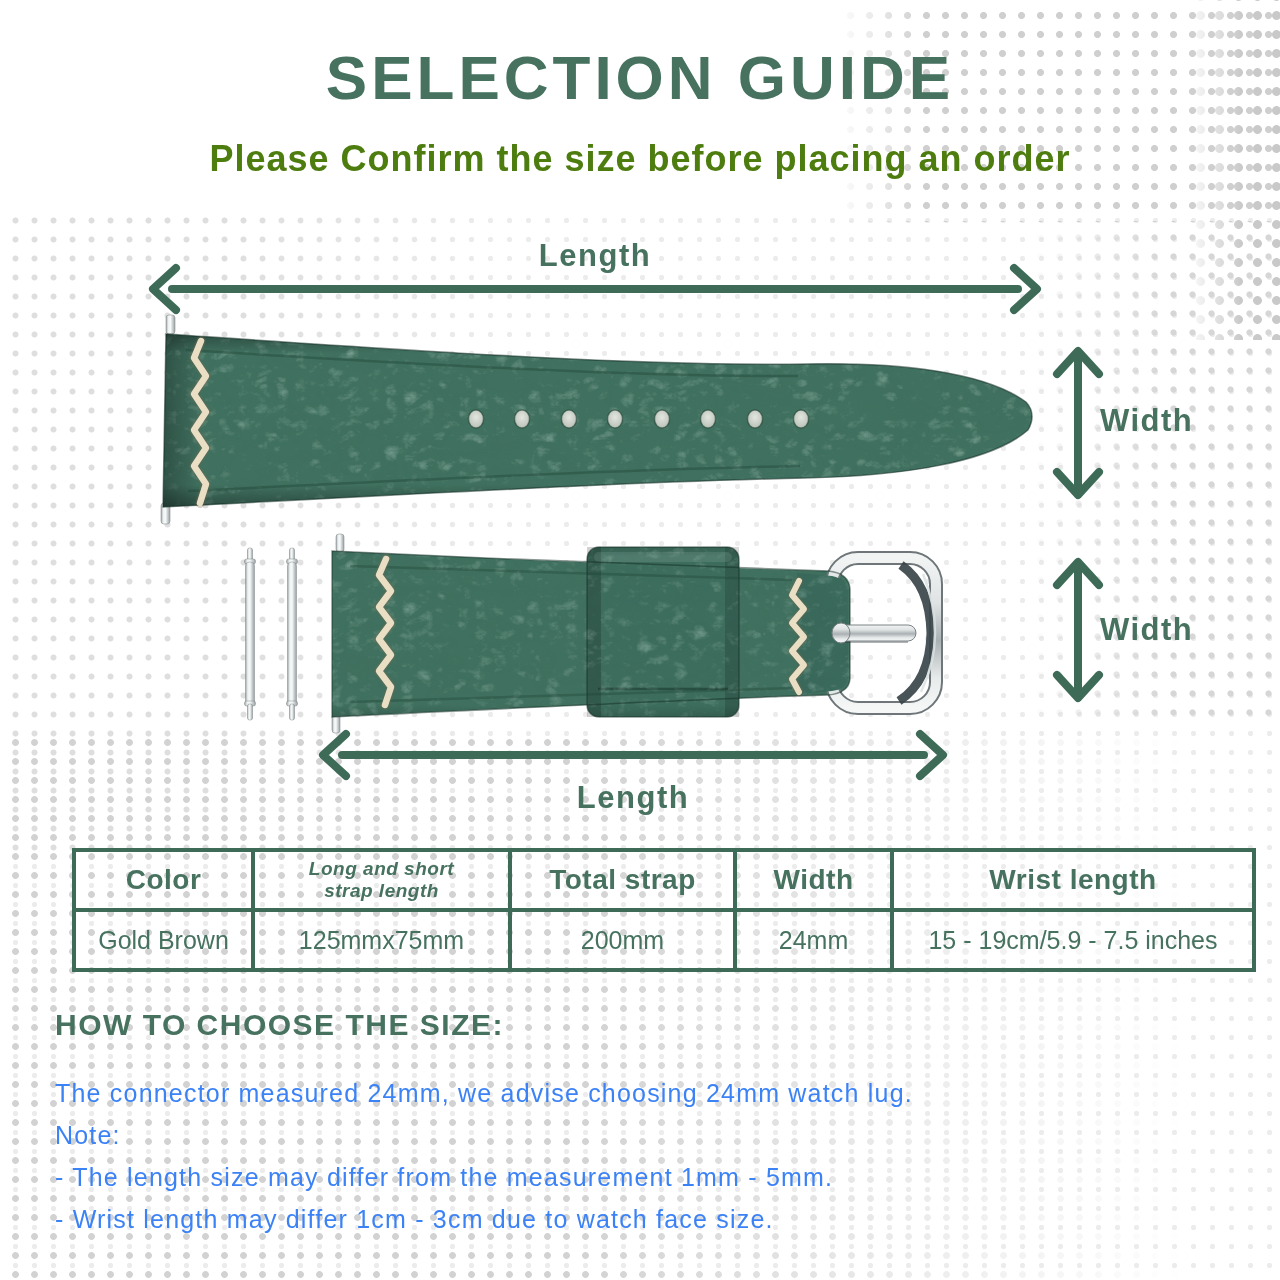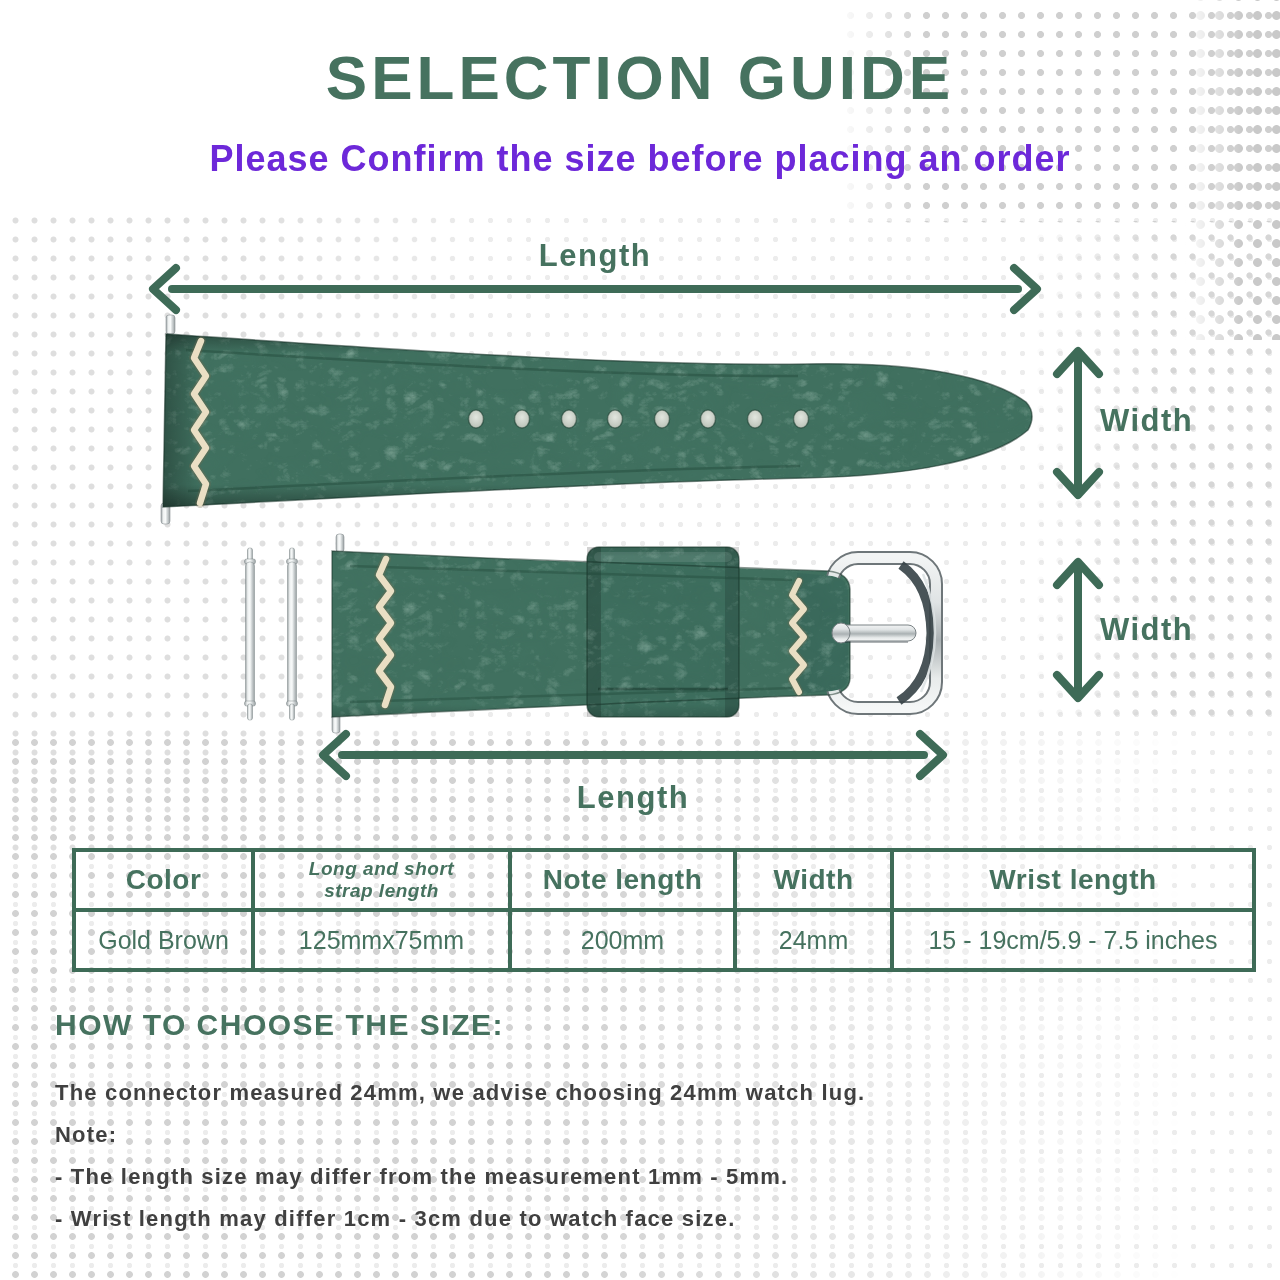--- a/index.html
+++ b/index.html
@@ -38,7 +38,7 @@
   }
   #page-subtitle{
     position:absolute; top:138px; left:0; width:100%; text-align:center;
-    font-size:36px; font-weight:600; letter-spacing:1px; color:#6d28d9;
+    font-size:36px; font-weight:600; letter-spacing:1px; color:#4d7c0f;
   }
 
   

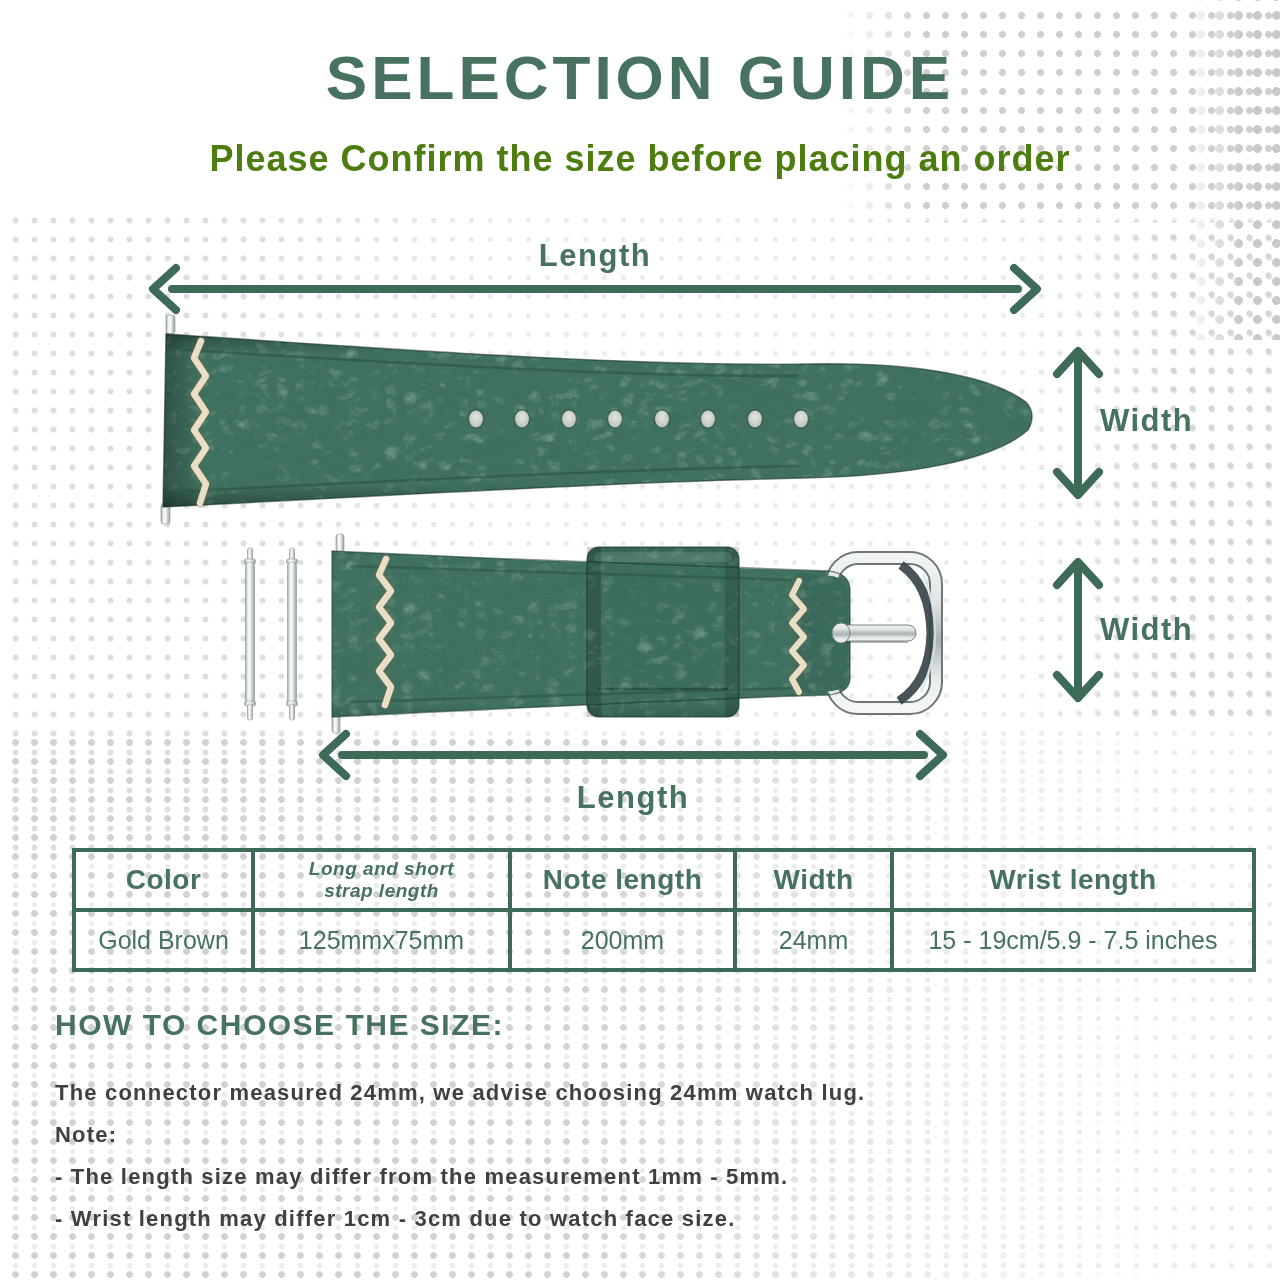--- a/index.html
+++ b/index.html
@@ -269,7 +269,7 @@
           <tr>
         <th>Color</th>
         <th class="small-head"><span>Long and short strap length</span></th>
-        <th>Note length</th>
+        <th>Total strap</th>
         <th>Width</th>
         <th>Wrist length</th>
       </tr>

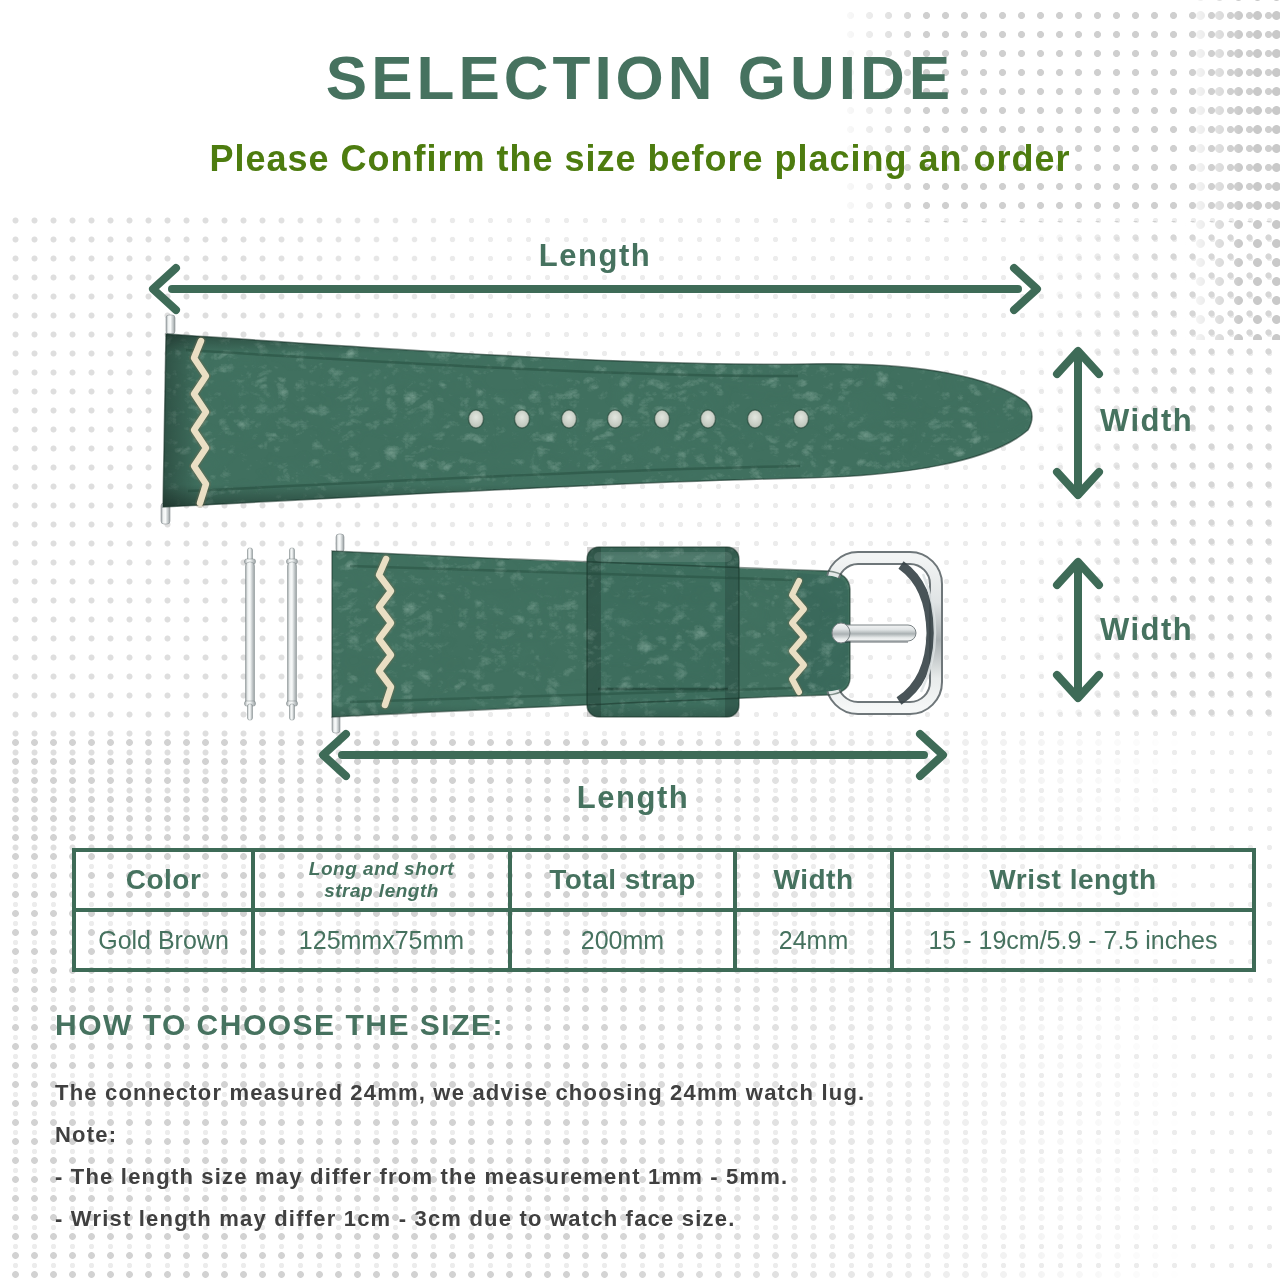--- a/index.html
+++ b/index.html
@@ -71,7 +71,7 @@
   }
   #guide-lines{
     position:absolute; left:55px; top:1072px; width:1160px;
-    font-size:22px; line-height:42px; font-weight:700; letter-spacing:1.2px; color:#404040;
+    font-size:25px; line-height:42px; font-weight:400; letter-spacing:1.2px; color:#3b82f6;
   }
 </style>
 </head>

